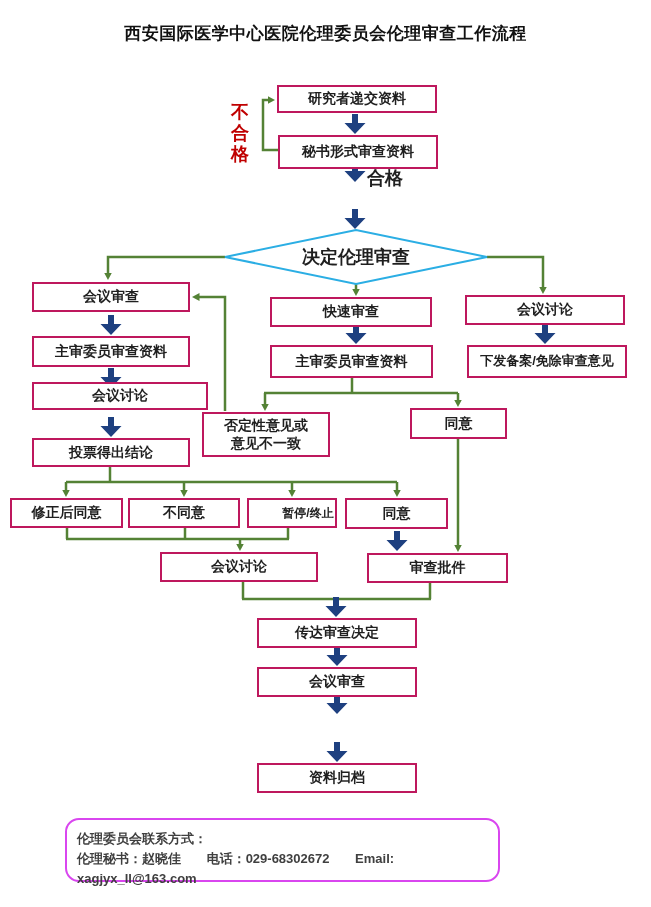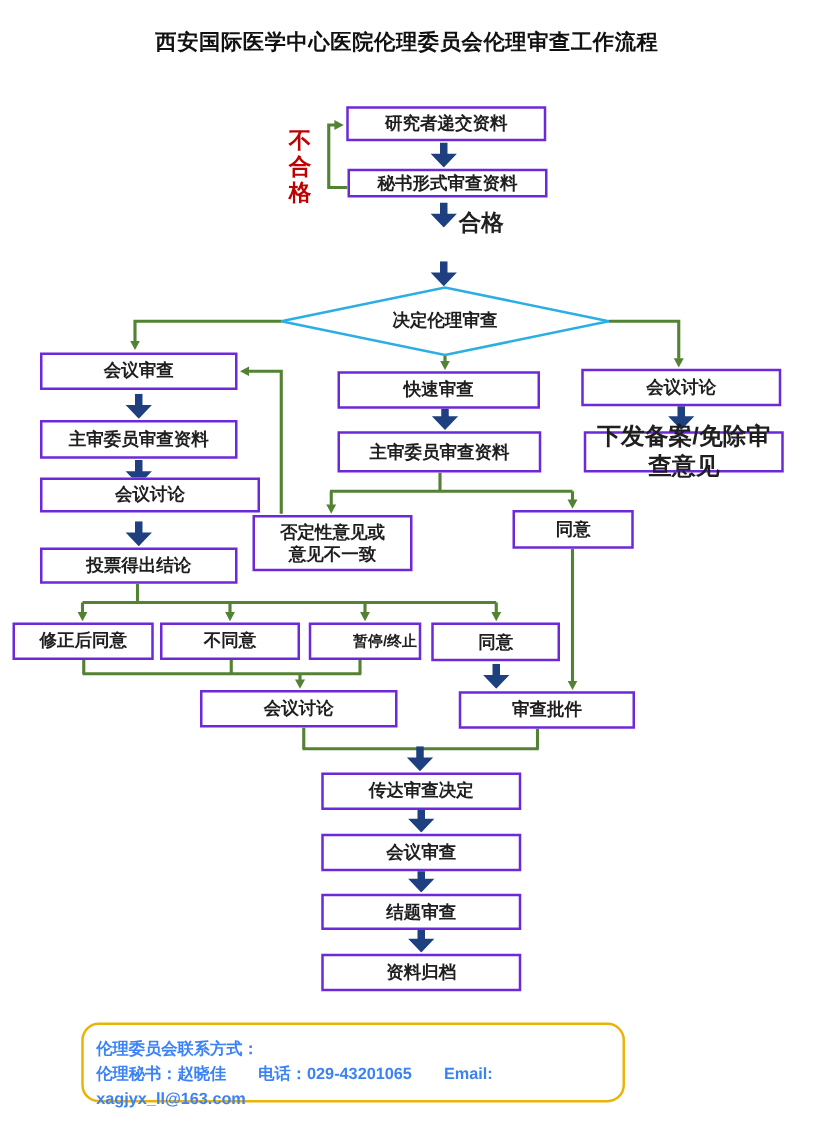--- a/index.html
+++ b/index.html
@@ -15,7 +15,7 @@
   svg.wires{position:absolute;left:0;top:0;z-index:1;}
   .node{
     position:absolute;z-index:2;box-sizing:border-box;
-    background:#ffffff;border:2px solid #6d28d9;
+    background:#ffffff;border:2px solid #be185d;
     display:flex;align-items:center;justify-content:center;
     font-size:14px;text-align:center;line-height:1.25;
   }

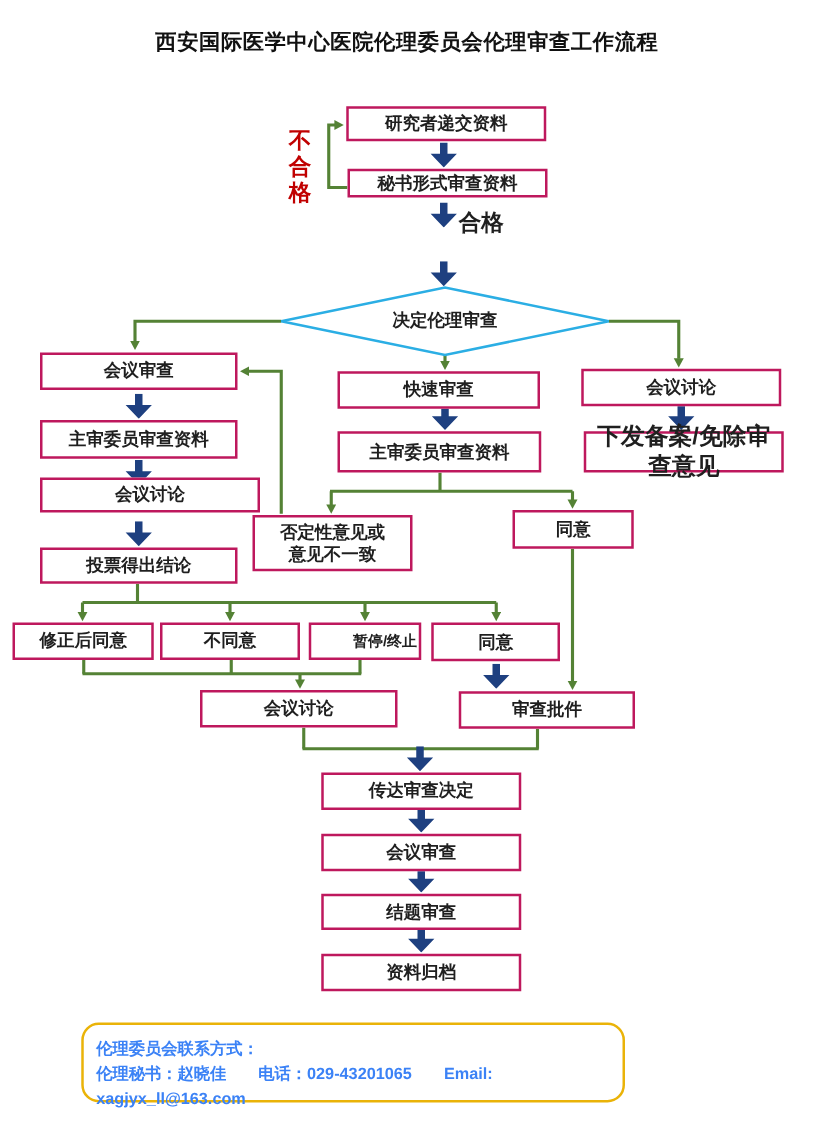--- a/index.html
+++ b/index.html
@@ -110,7 +110,7 @@
   </svg>
 
   <div class="node" style="left:277px;top:85px;width:160px;height:28px">研究者递交资料</div>
-  <div class="node" style="left:278px;top:135px;width:160px;height:23px">秘书形式审查资料</div>
+  <div class="node" style="left:278px;top:135px;width:160px;height:34px">秘书形式审查资料</div>
 
   <div class="tag red" style="left:231px;top:102px">不合格</div>
   <div class="tag" style="left:367px;top:166px">合格</div>

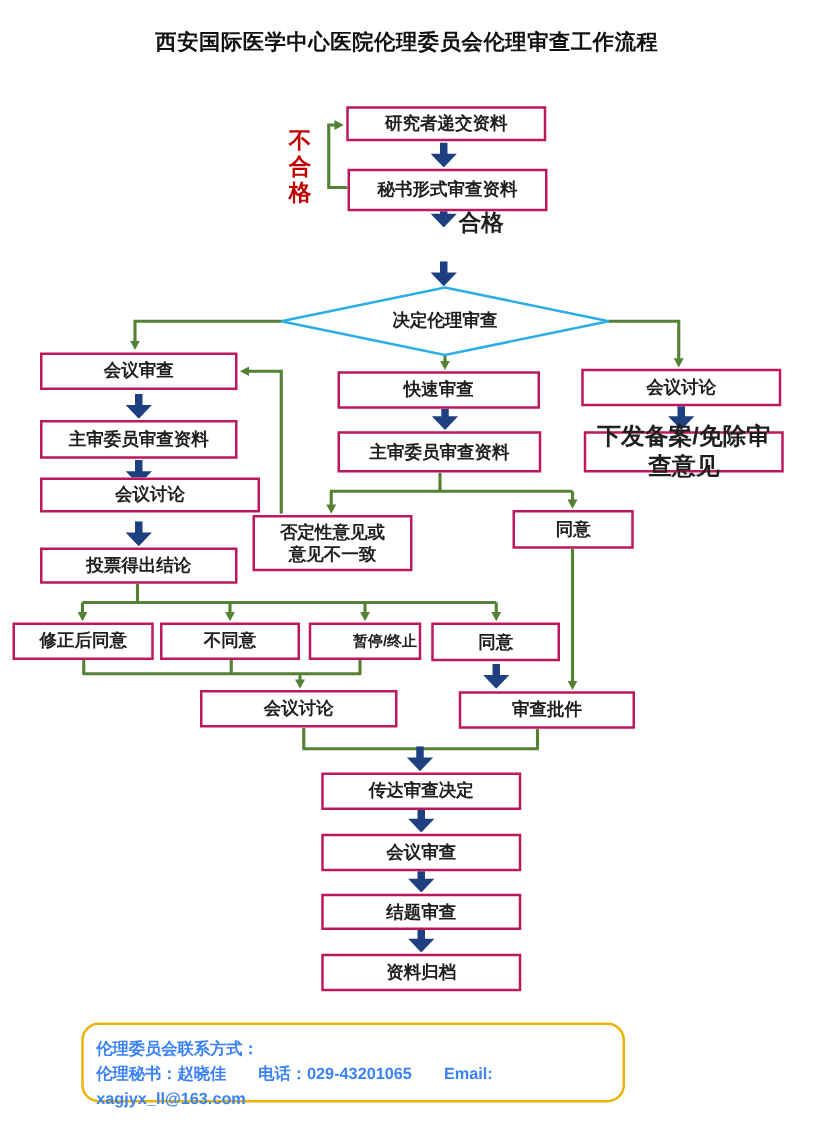--- a/index.html
+++ b/index.html
@@ -24,7 +24,7 @@
   .node.multiline{white-space:pre-line;}
   .diamond-label{
     position:absolute;z-index:2;display:flex;align-items:center;justify-content:center;
-    font-size:14px;background:transparent;
+    font-size:18px;background:transparent;
   }
   .tag{position:absolute;z-index:2;font-size:18px;color:#1f1f1f;}
   .tag.red{color:#C00000;width:15px;word-break:break-all;line-height:1.18;}

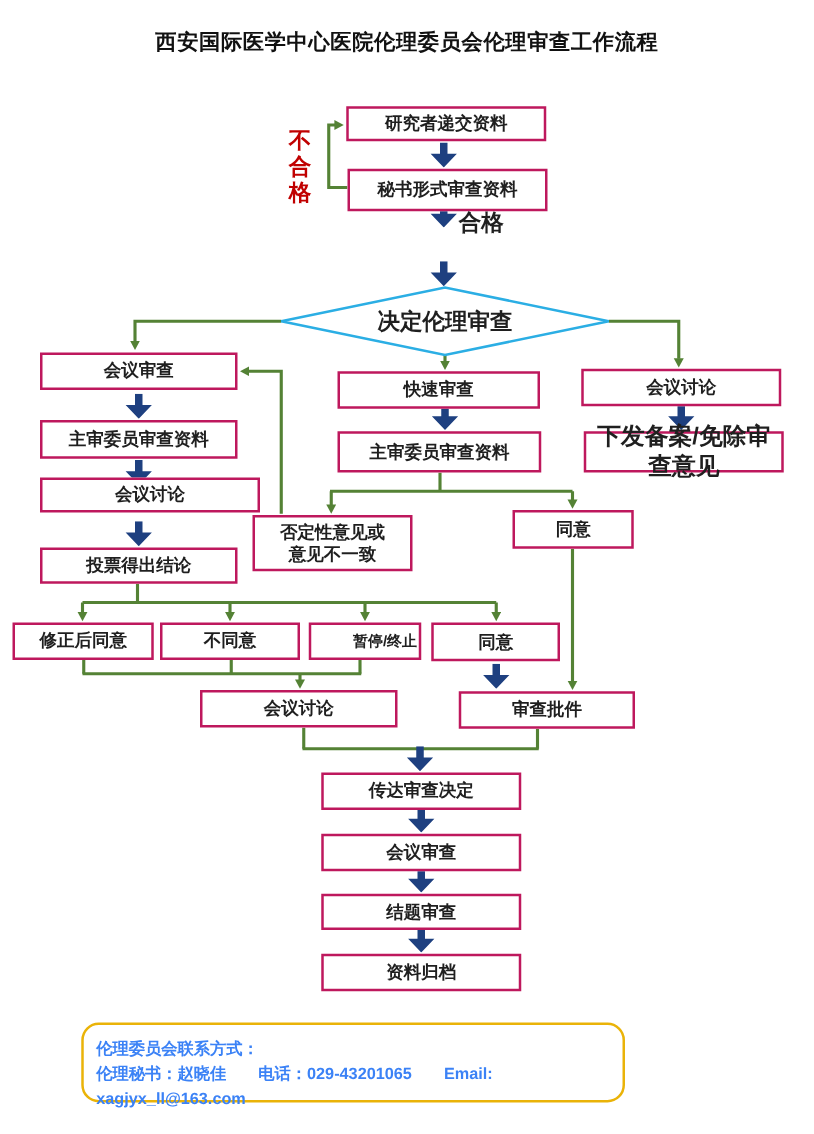--- a/index.html
+++ b/index.html
@@ -20,7 +20,7 @@
     font-size:14px;text-align:center;line-height:1.25;
   }
   .node.small{font-size:12px;padding-left:32px;}
-  .node.mid{font-size:19px;}
+  .node.mid{font-size:13px;}
   .node.multiline{white-space:pre-line;}
   .diamond-label{
     position:absolute;z-index:2;display:flex;align-items:center;justify-content:center;

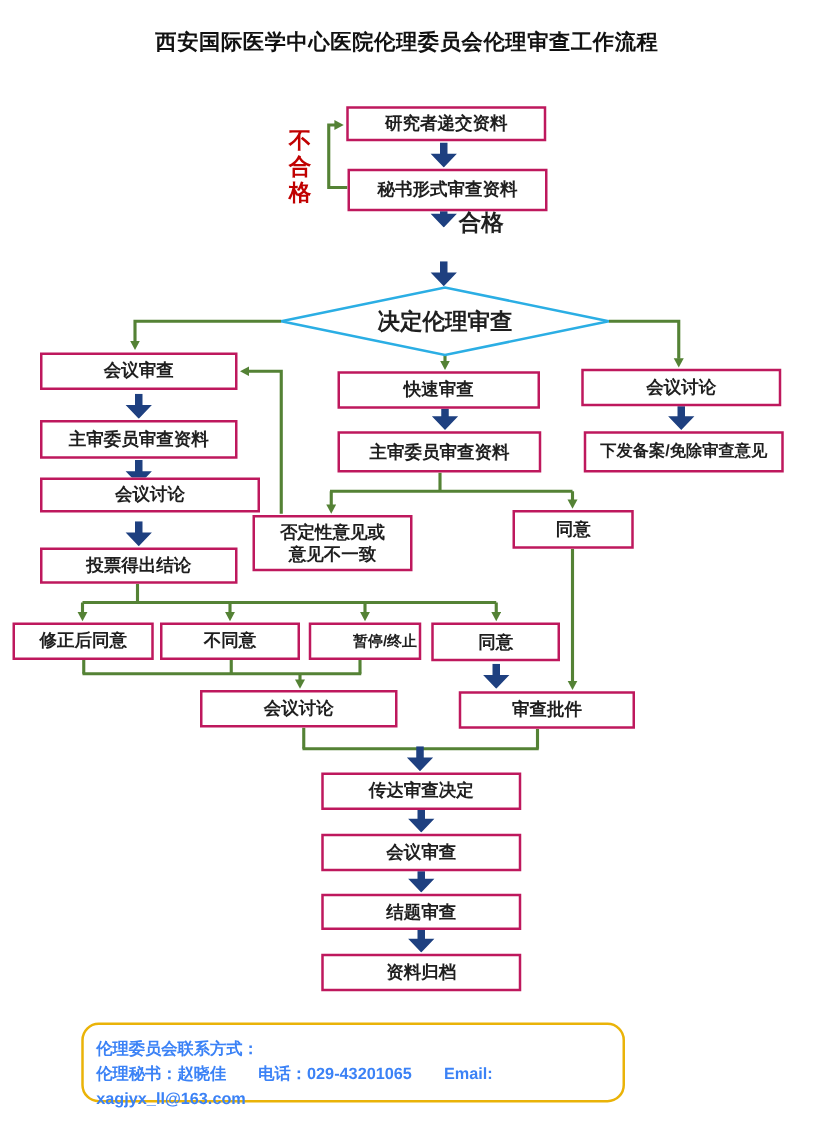--- a/index.html
+++ b/index.html
@@ -141,7 +141,6 @@
 
   <div class="node" style="left:257px;top:618px;width:160px;height:30px">传达审查决定</div>
   <div class="node" style="left:257px;top:667px;width:160px;height:30px">会议审查</div>
-  <div class="node" style="left:257px;top:715px;width:160px;height:29px">结题审查</div>
   <div class="node" style="left:257px;top:763px;width:160px;height:30px">资料归档</div>
 
   <div class="contact">

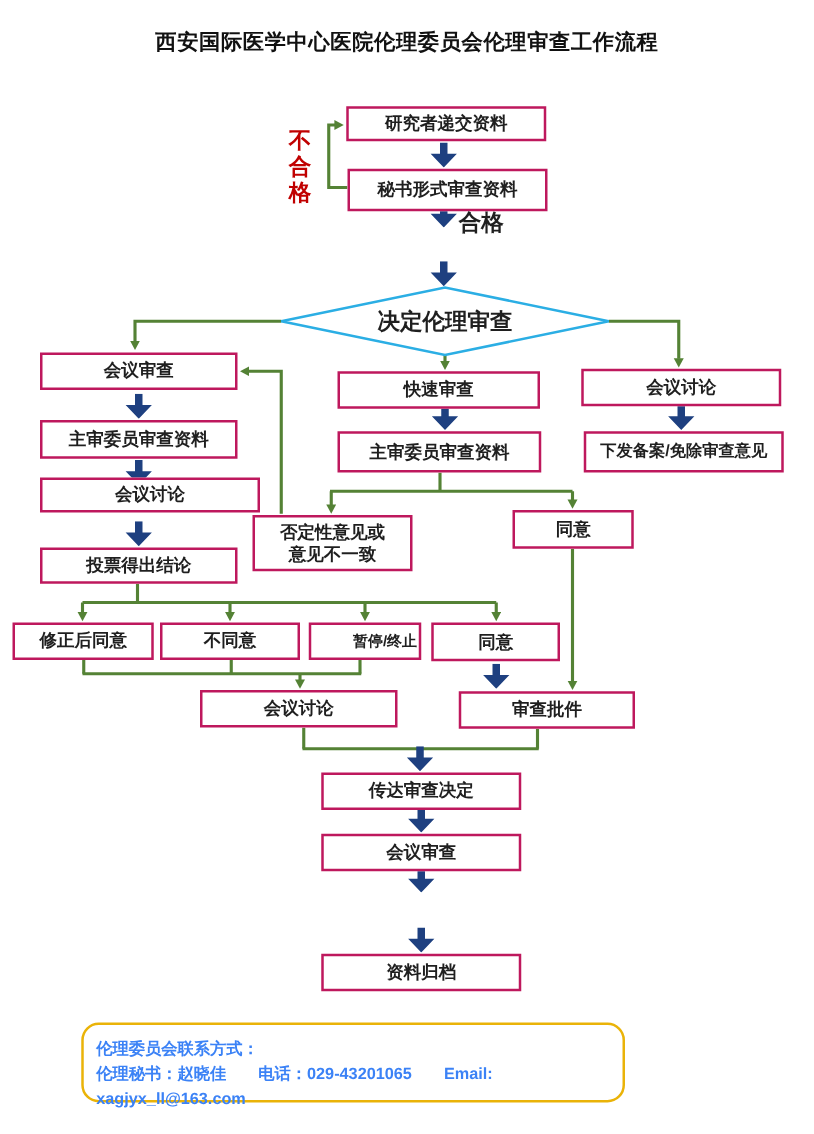--- a/index.html
+++ b/index.html
@@ -30,8 +30,8 @@
   .tag.red{color:#C00000;width:15px;word-break:break-all;line-height:1.18;}
   .contact{
     position:absolute;z-index:2;left:65px;top:818px;width:435px;height:64px;
-    box-sizing:border-box;border:2px solid #eab308;border-radius:14px;
-    padding:9px 10px 0 10px;font-size:13px;line-height:1.55;color:#3b82f6;
+    box-sizing:border-box;border:2px solid #d946ef;border-radius:14px;
+    padding:9px 10px 0 10px;font-size:13px;line-height:1.55;color:#404040;
   }
   .contact .row span{margin-right:22px;}
   .contact .row span:last-child{margin-right:0;}

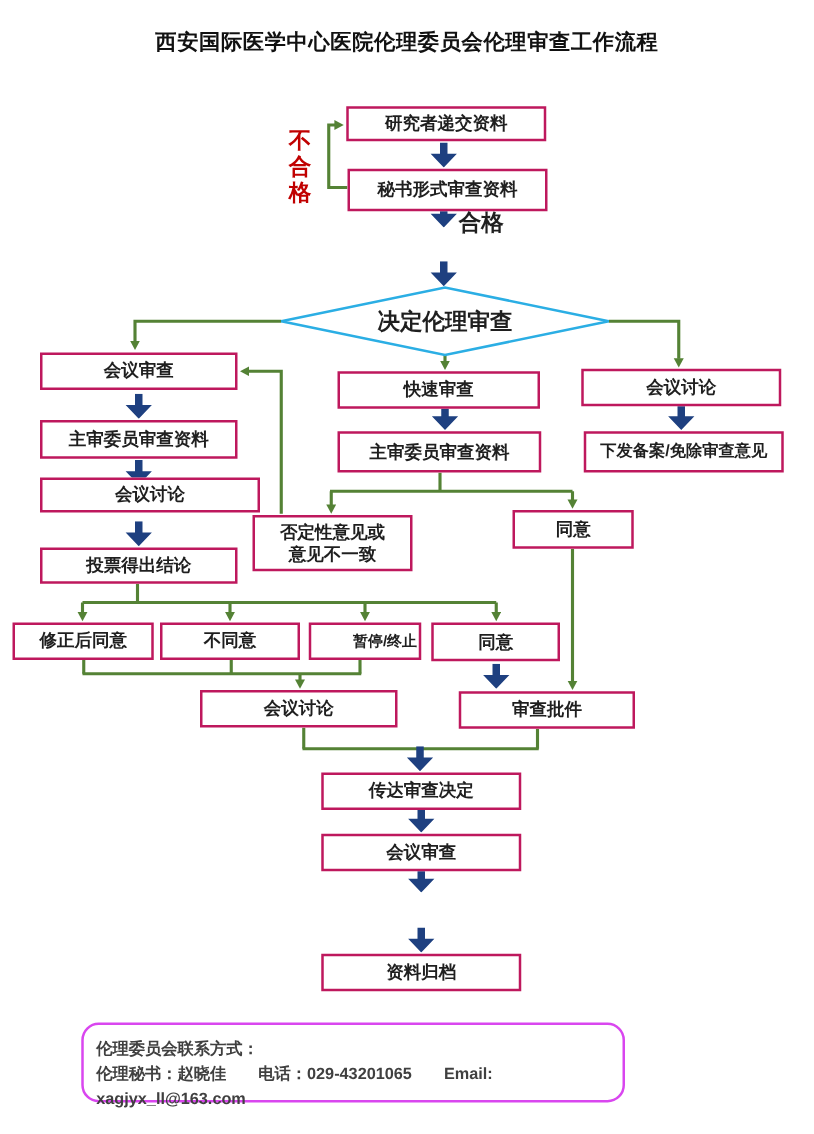--- a/index.html
+++ b/index.html
@@ -149,7 +149,7 @@
     </div>
     <div class="row">
       <span>伦理秘书：赵晓佳</span>
-      <span>电话：029-43201065</span>
+      <span>电话：029-68302672</span>
       <span>Email: xagjyx_ll@163.com</span>
     </div>
   </div>

